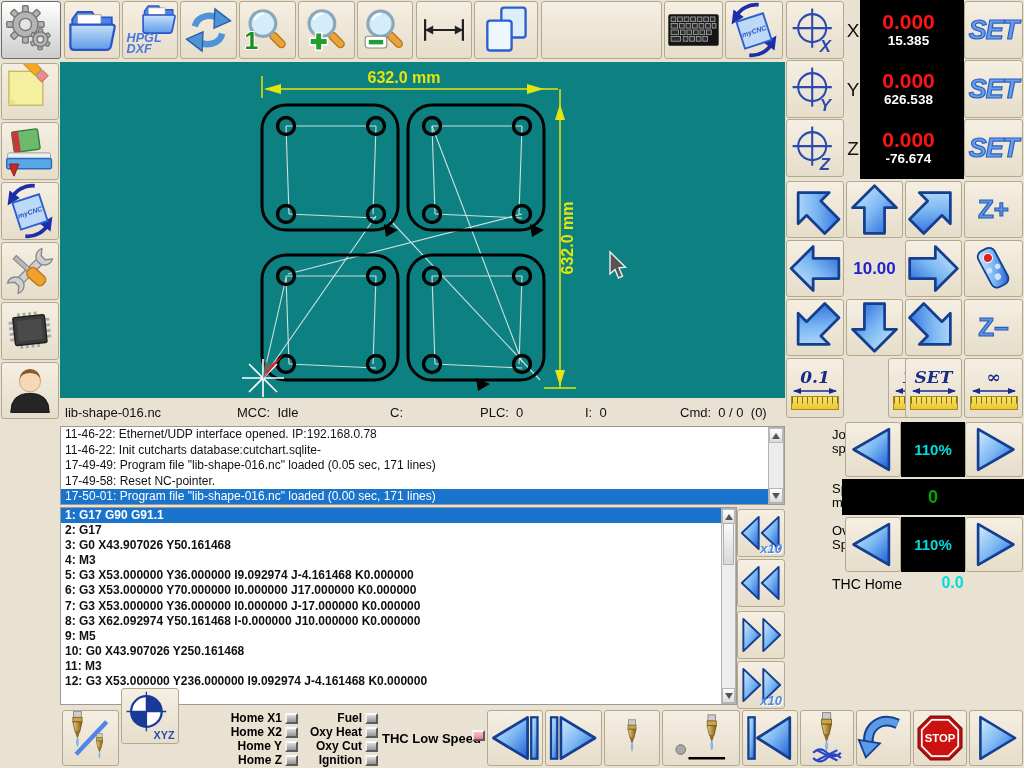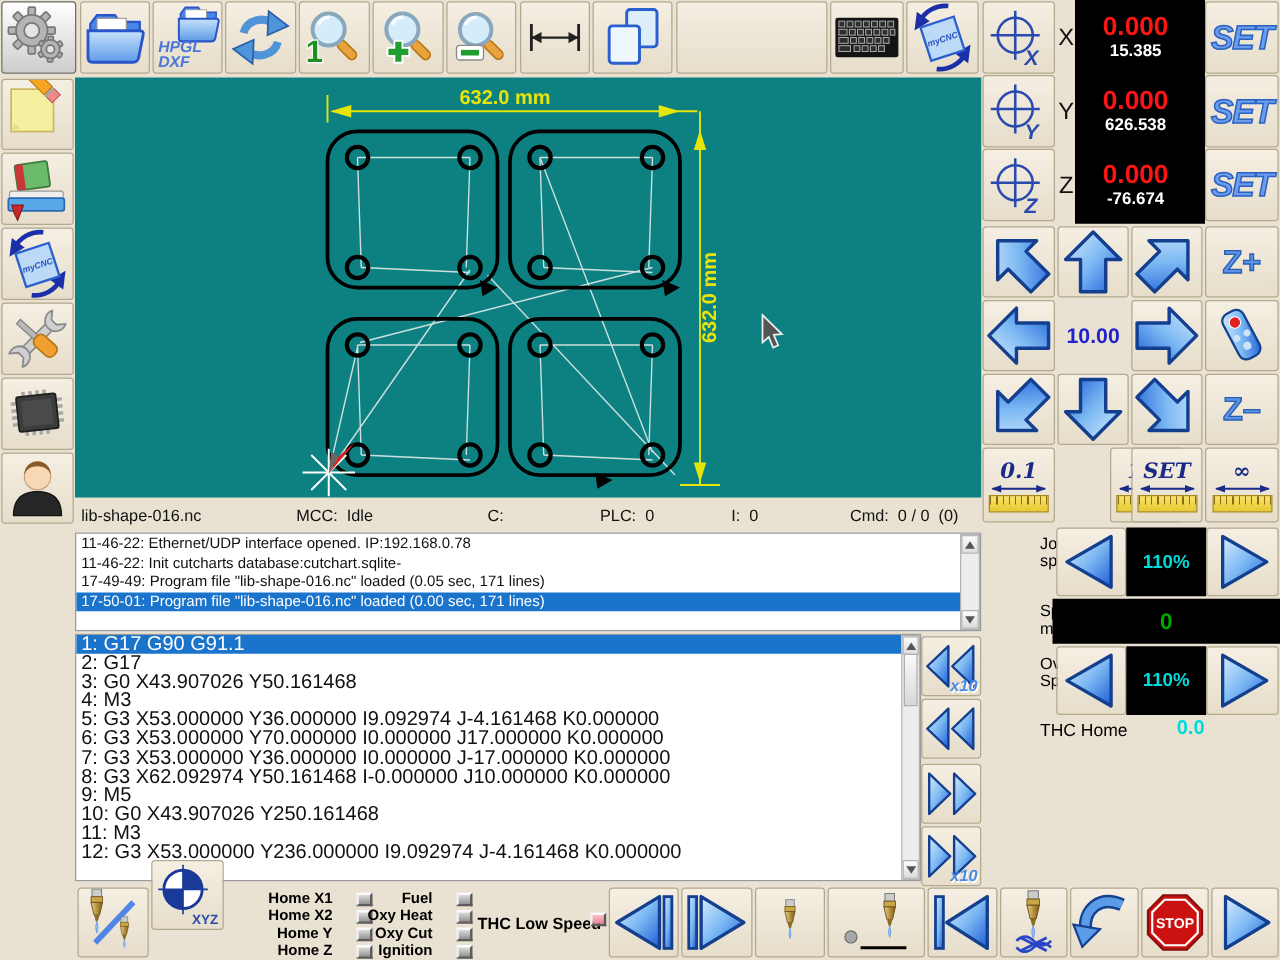--- a/index.html
+++ b/index.html
@@ -421,6 +421,7 @@
     <div class="lrow">11-46-22: Ethernet/UDP interface opened. IP:192.168.0.78</div>
     <div class="lrow">11-46-22: Init cutcharts database:cutchart.sqlite-</div>
     <div class="lrow">17-49-49: Program file "lib-shape-016.nc" loaded (0.05 sec, 171 lines)</div>
+    <div class="lrow">17-49-58: Reset NC-pointer.</div>
     <div class="lrow selrow">17-50-01: Program file "lib-shape-016.nc" loaded (0.00 sec, 171 lines)</div>
   </div>
   <div class="vscroll" style="right:0;top:0;width:16px;height:77px">

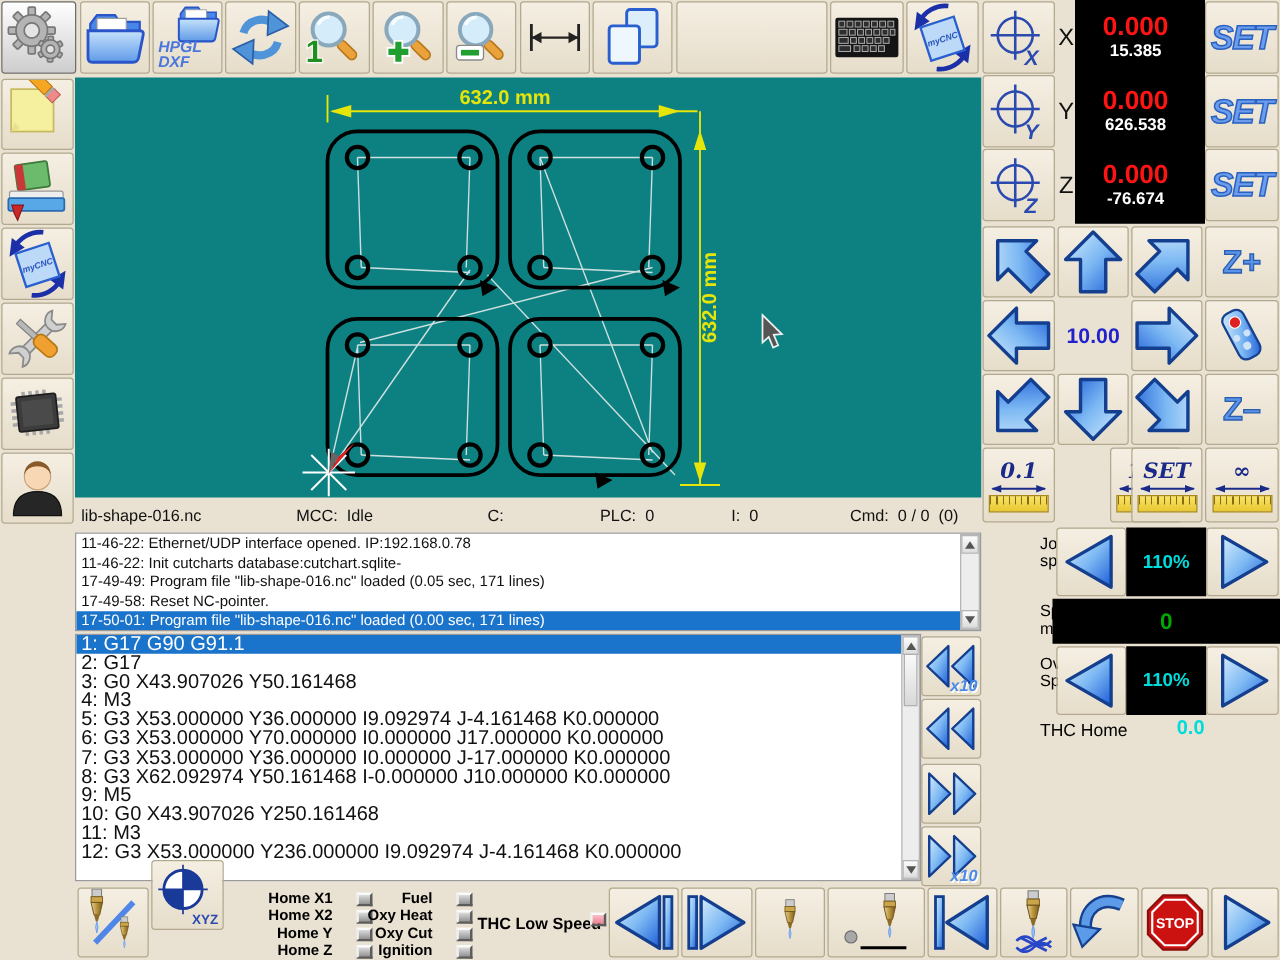--- a/index.html
+++ b/index.html
@@ -40,7 +40,7 @@
   .statusbar span{position:absolute;top:7px;white-space:pre;}
   .list{position:absolute;background:#fff;border:1px solid #9a9a9a;box-sizing:border-box;overflow:hidden;}
   .lrow{height:15.6px;line-height:15.6px;font-size:12px;color:#111;padding-left:4px;white-space:pre;}
-  .grow{height:15.1px;line-height:15.1px;font-size:16px;color:#111;padding-left:4px;white-space:pre;}
+  .grow{height:15.1px;line-height:15.1px;font-size:12px;color:#111;padding-left:4px;white-space:pre;font-weight:bold;}
   .selrow{background:#1b74cc;color:#fff;}
   .vscroll{position:absolute;background:#ededed;border:1px solid #b5b5b5;box-sizing:border-box;}
   .sbtn{position:absolute;left:0;right:0;height:13px;background:linear-gradient(#fdfdfd,#dcdcdc);

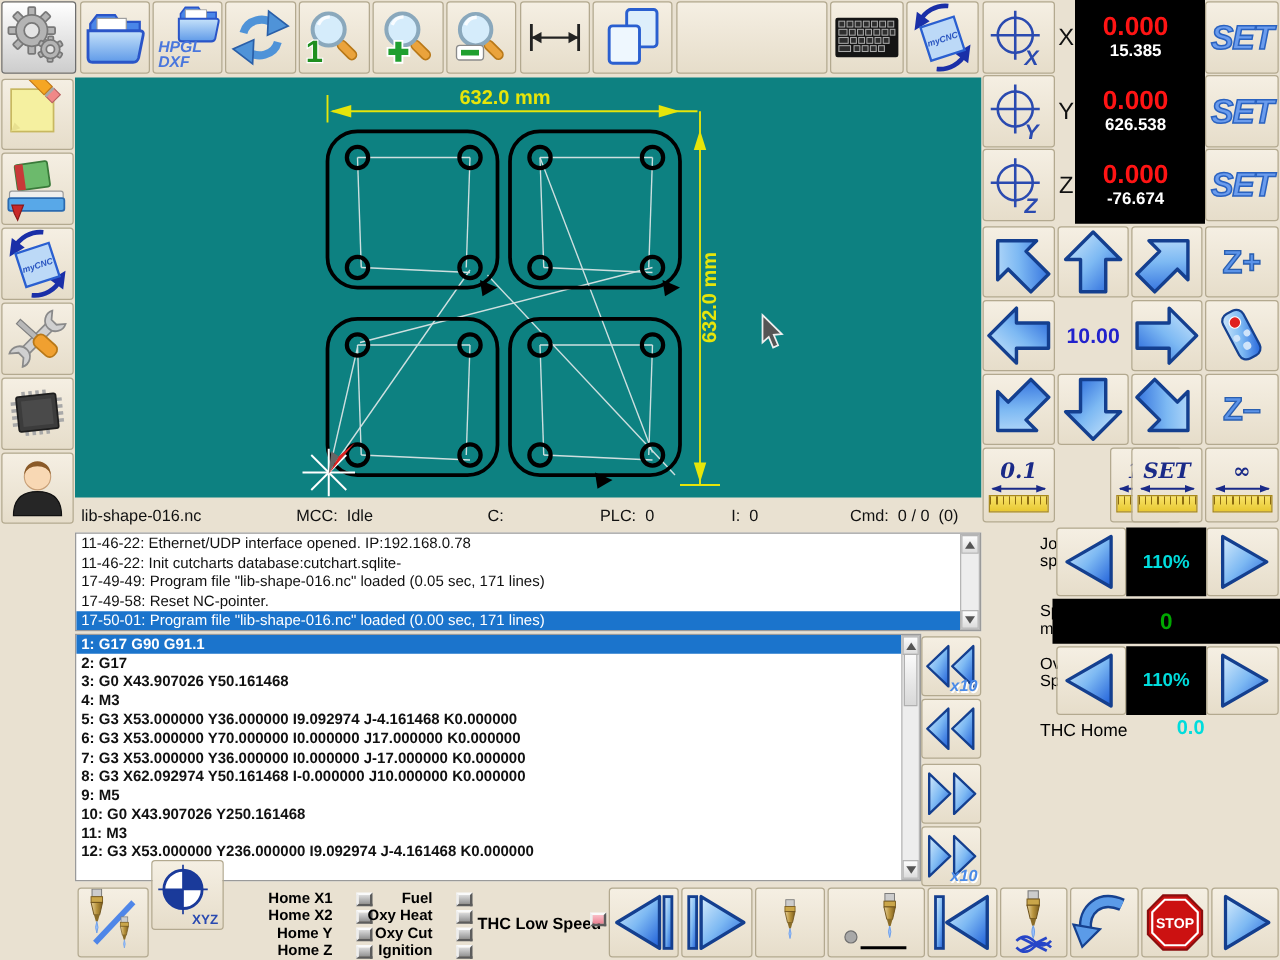--- a/index.html
+++ b/index.html
@@ -51,7 +51,7 @@
           border-top:6px solid #555;}
   .thumb{position:absolute;left:1px;right:1px;background:linear-gradient(#fafafa,#d8d8d8);
          border:1px solid #b0b0b0;}
-  .lblrow{position:absolute;display:flex;align-items:flex-end;gap:19px;height:14px;}
+  .lblrow{position:absolute;display:flex;align-items:center;gap:3px;height:14px;}
   .lblrow .t{flex:1;text-align:right;font-weight:bold;font-size:12px;color:#000;white-space:nowrap;}
   .led{width:13px;height:11px;background:linear-gradient(#dcdcdc,#949494);
        border-top:2px solid #fafafa;border-left:2px solid #eee;

